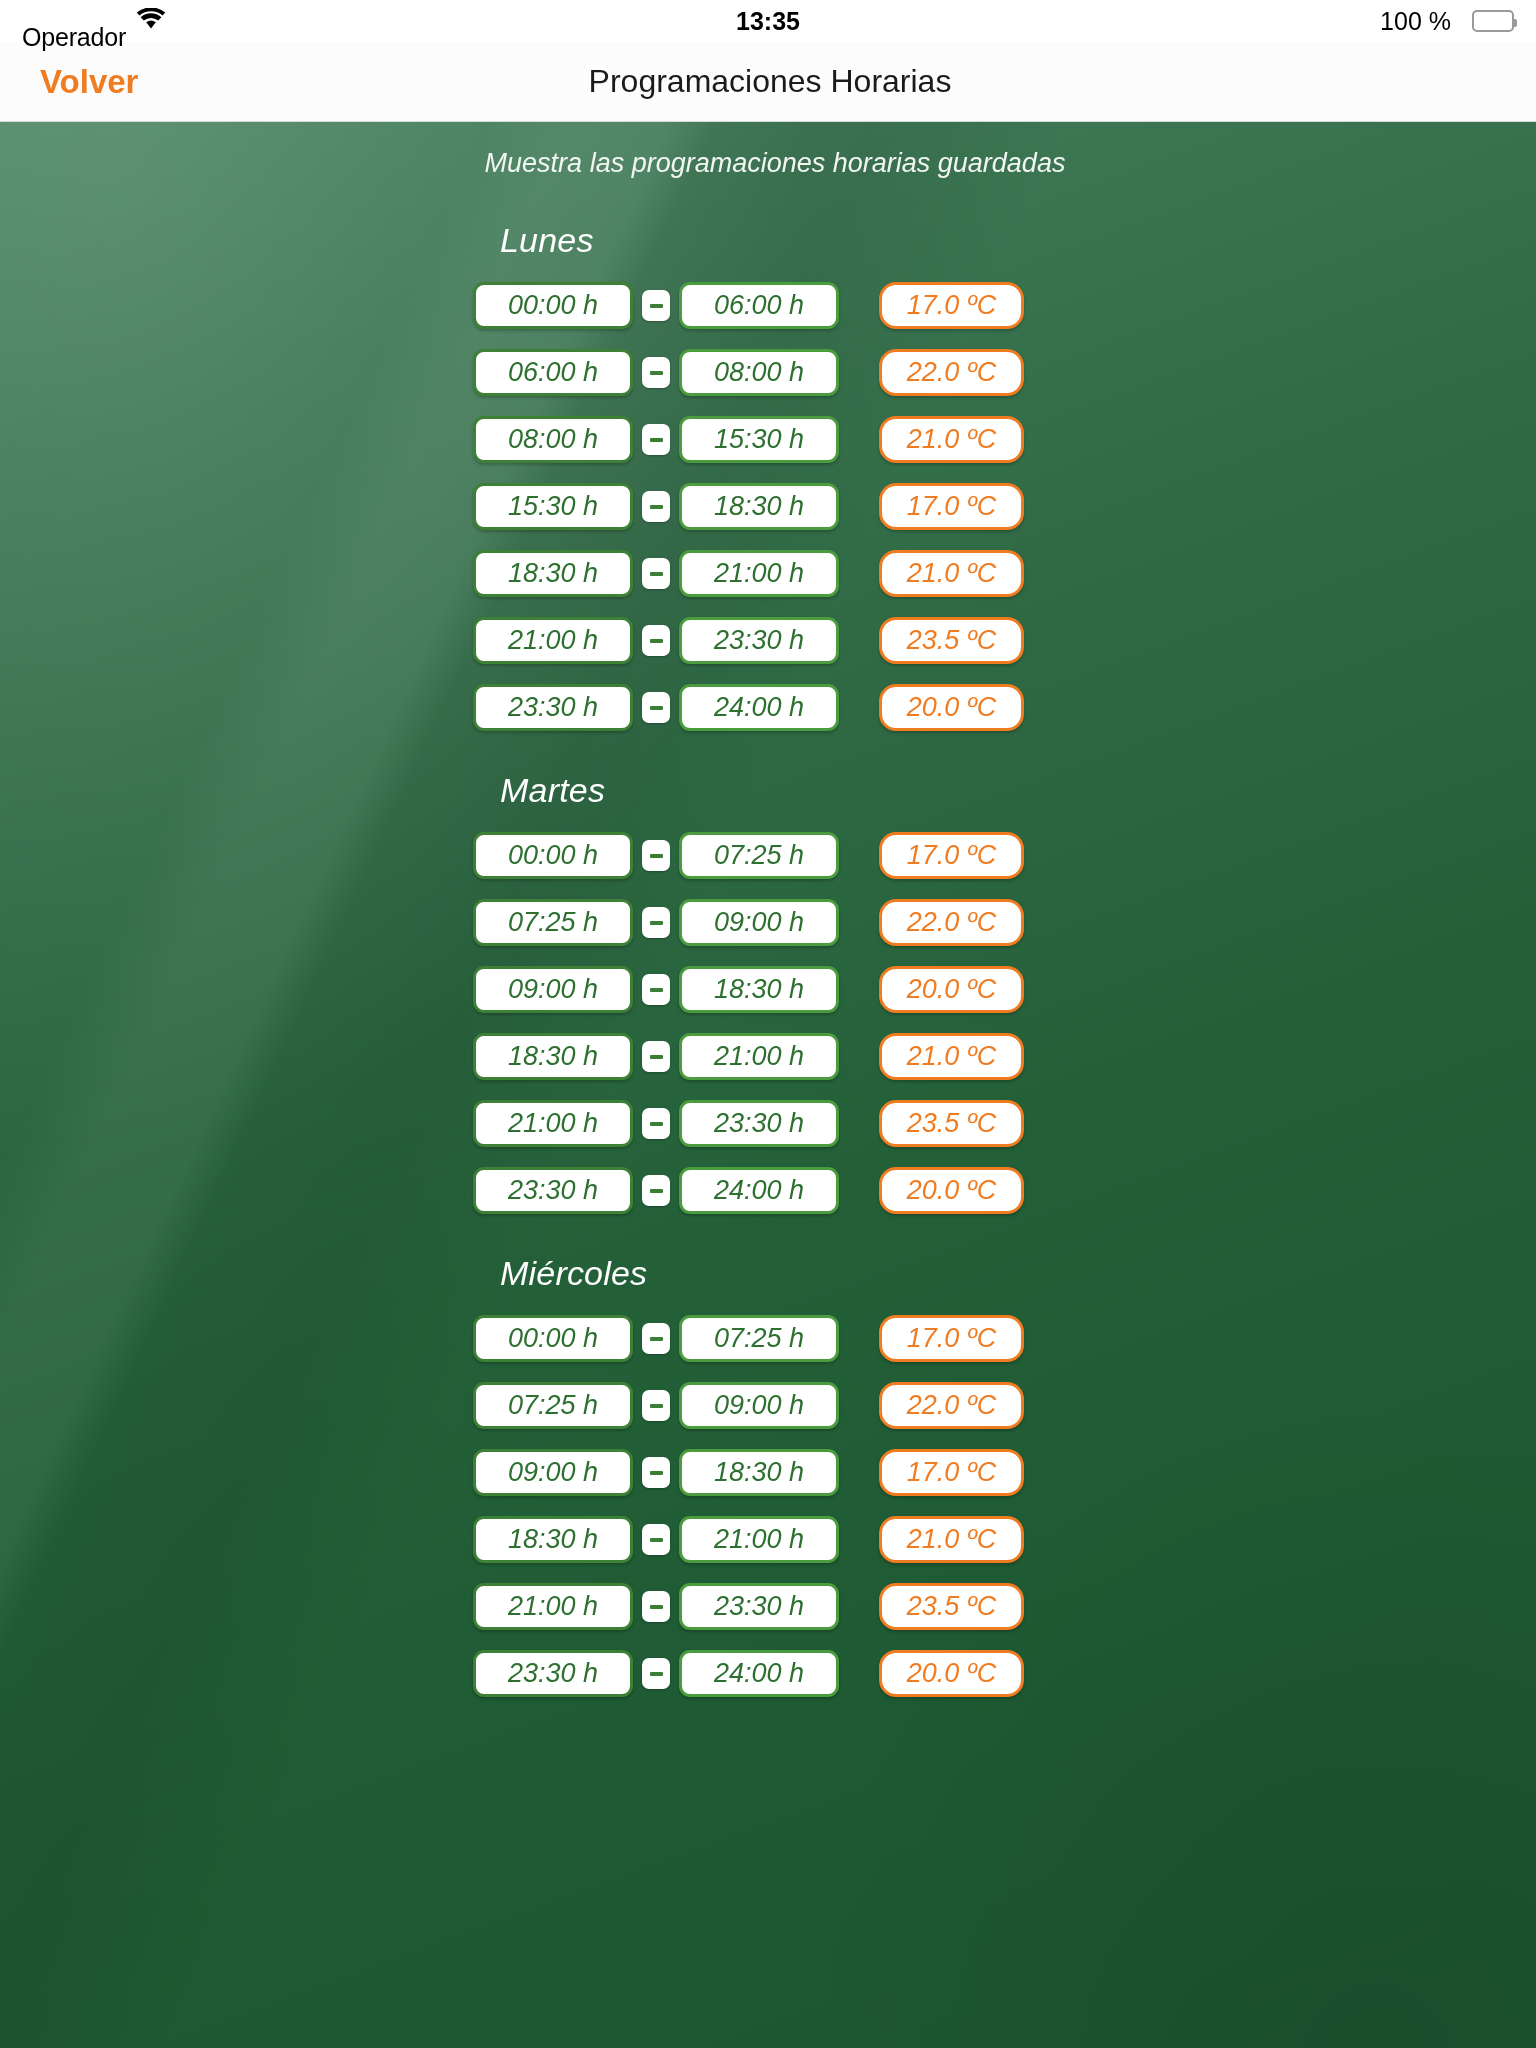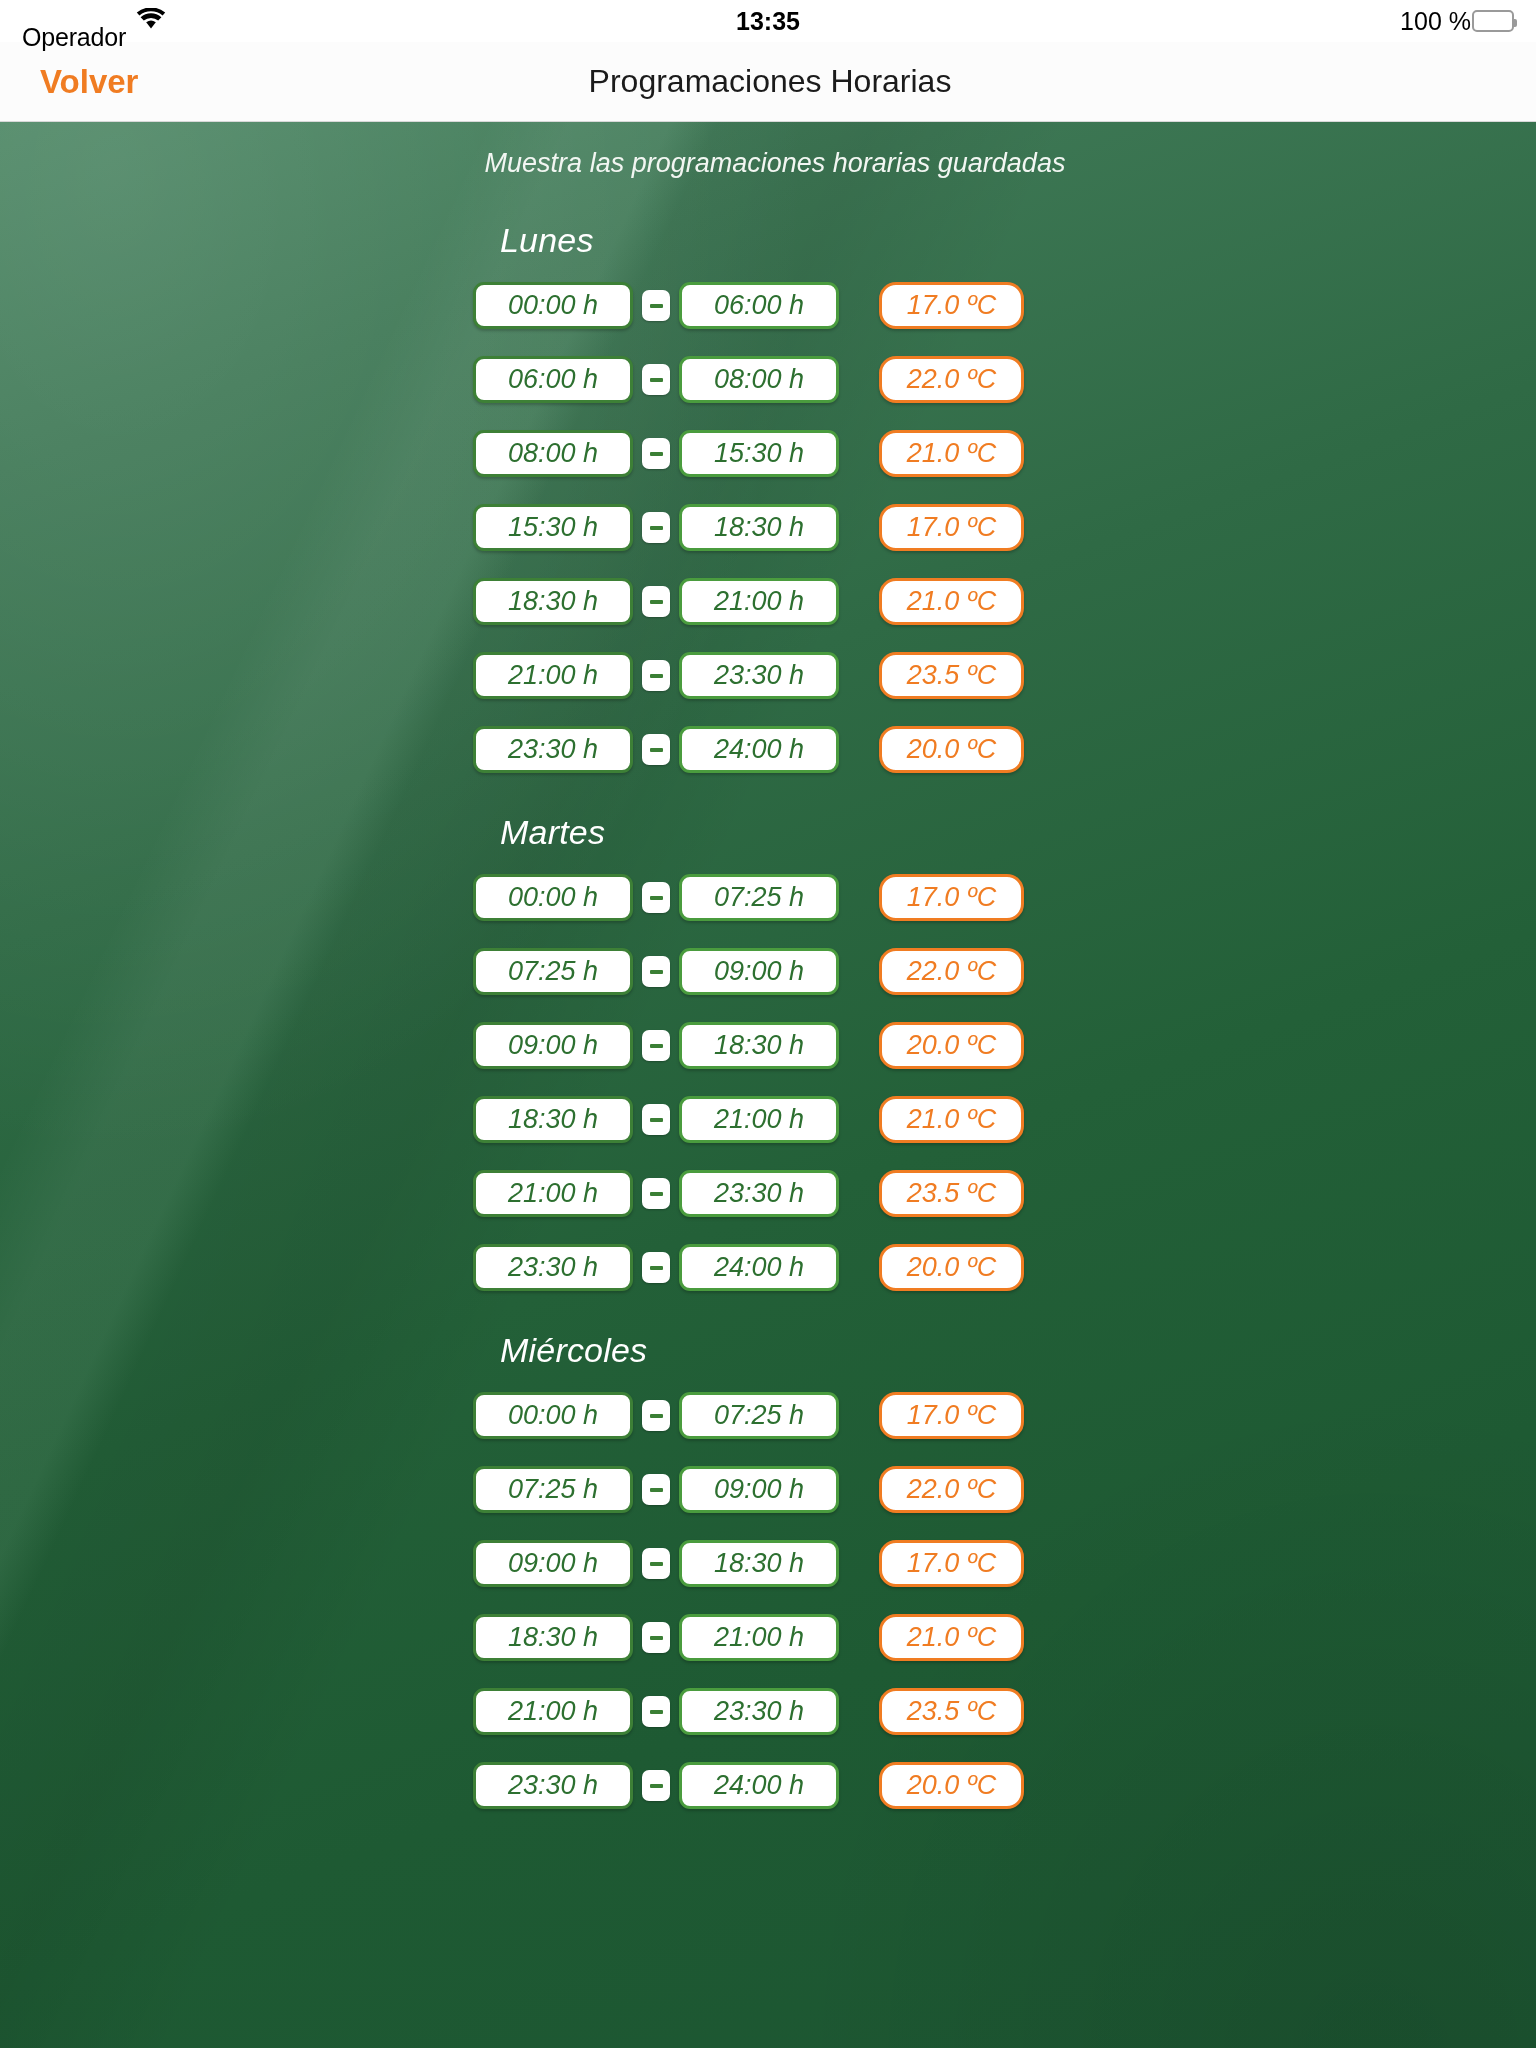--- a/index.html
+++ b/index.html
@@ -56,7 +56,7 @@
     margin-left: auto;
     display: flex;
     align-items: center;
-    gap: 1px;
+    gap: 21px;
     position: relative;
     z-index: 2;
   }

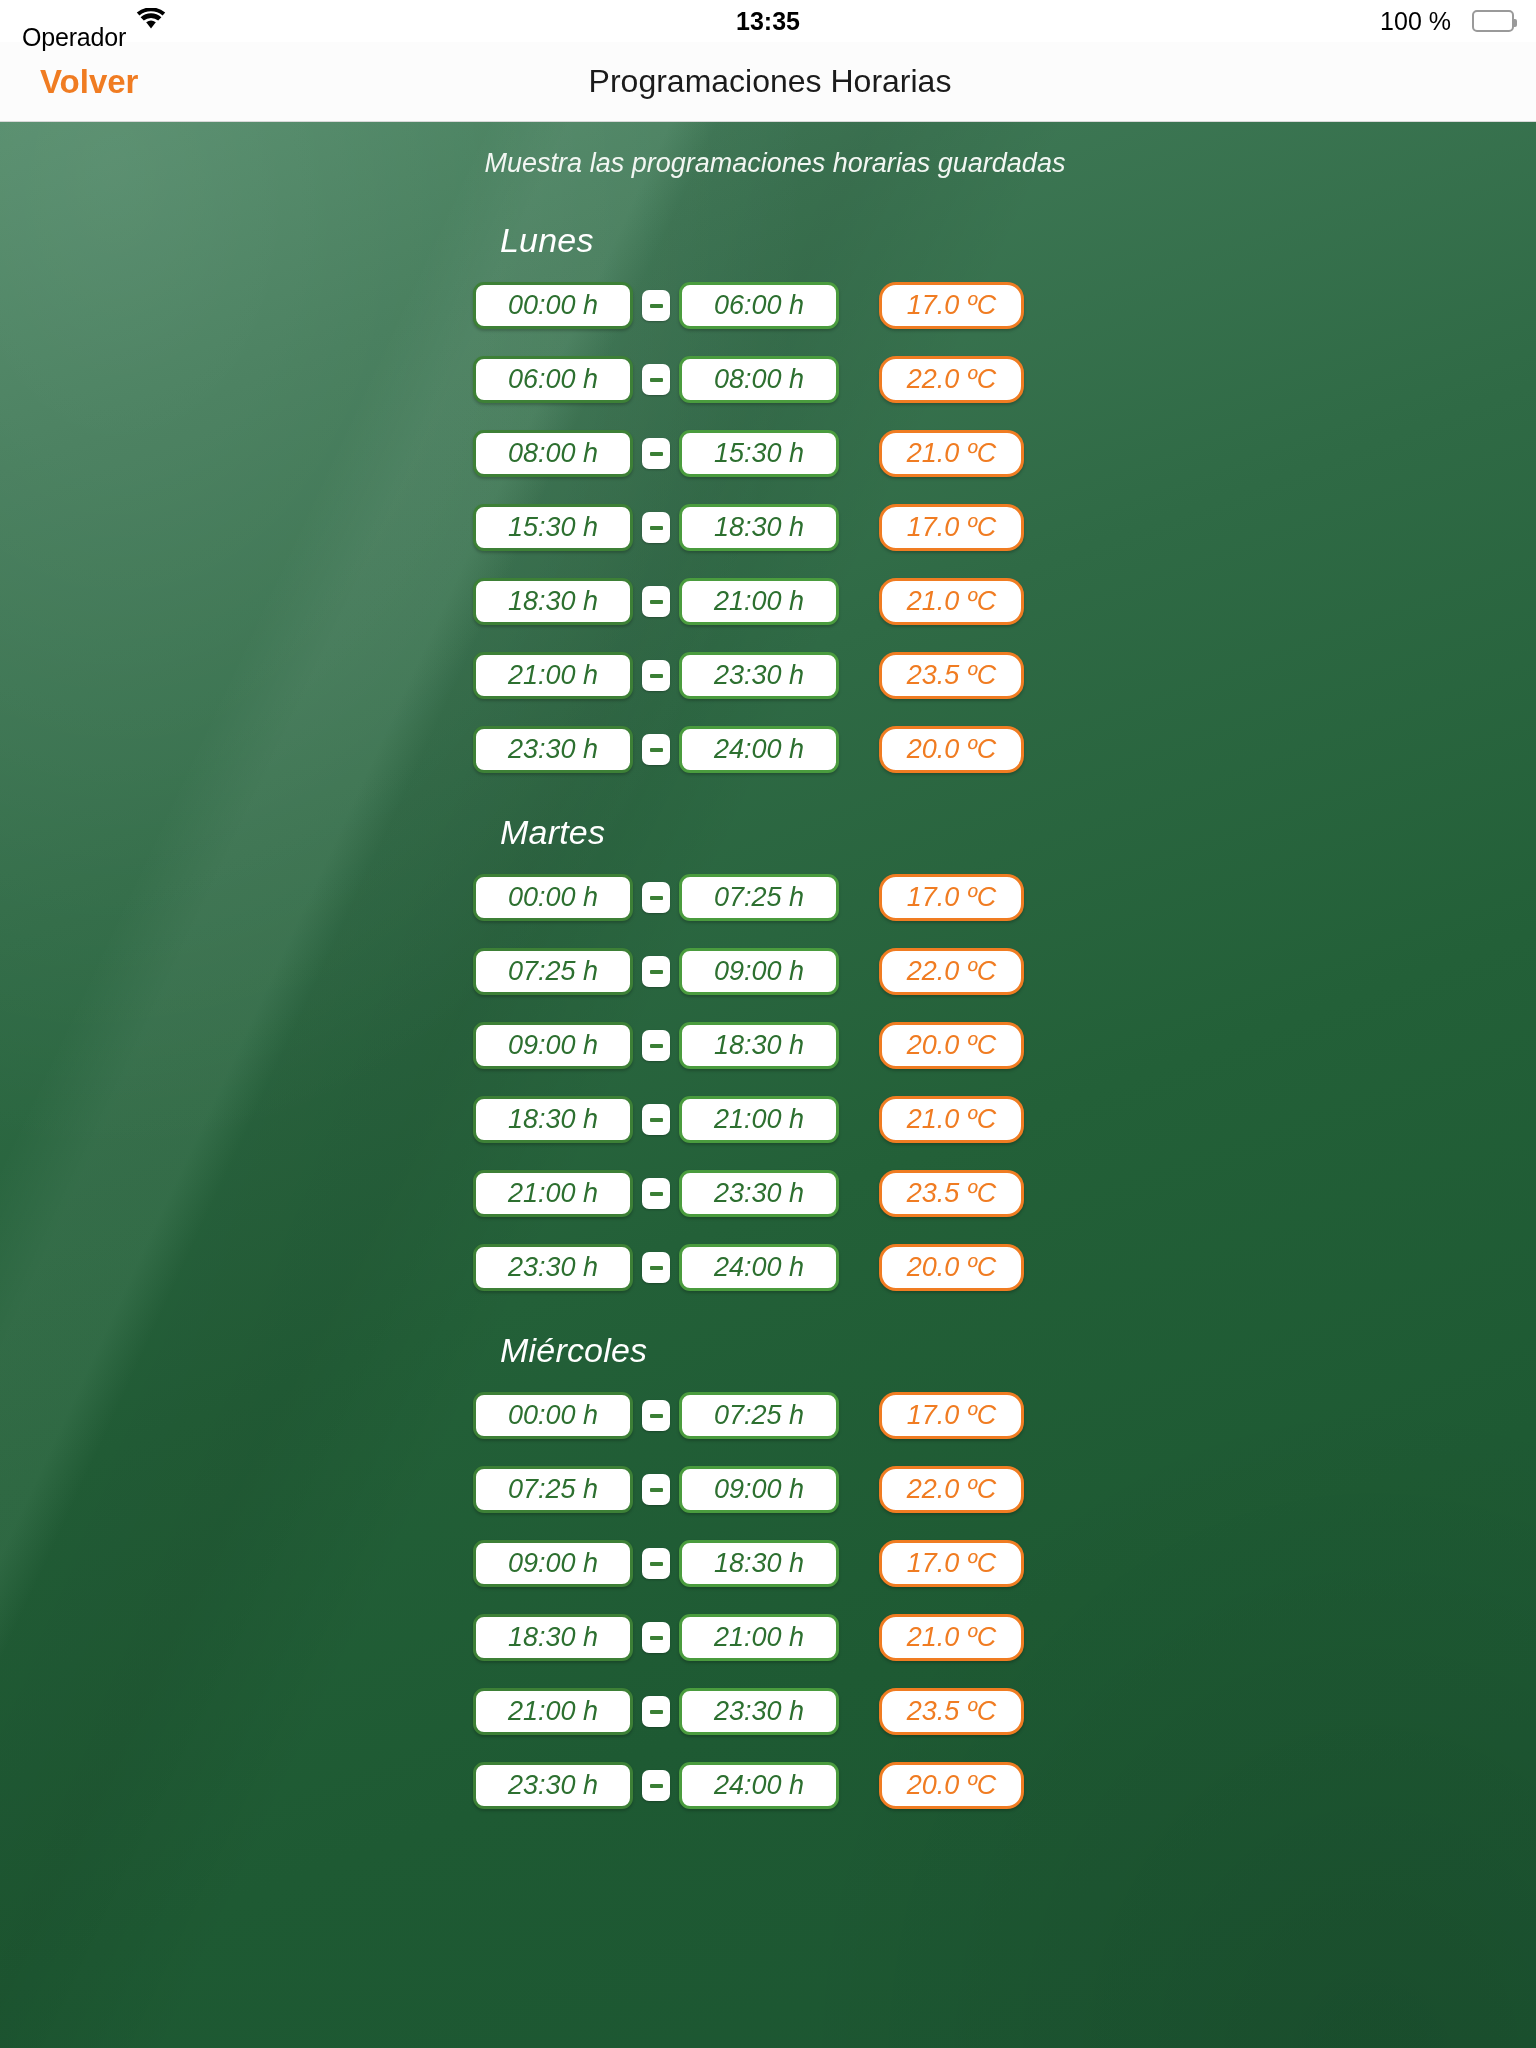--- a/index.html
+++ b/index.html
@@ -180,7 +180,7 @@
   }
   .day-block.subsequent .day-title { margin-top: 40px; }
 
-  .rows { display: flex; flex-direction: column; gap: 27px; }
+  .rows { display: flex; flex-direction: column; gap: 20px; }
 
   .sched-row {
     display: flex;

